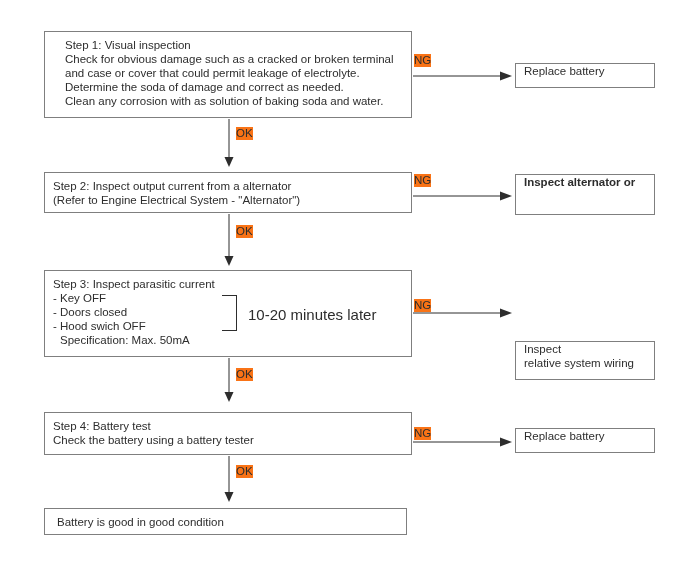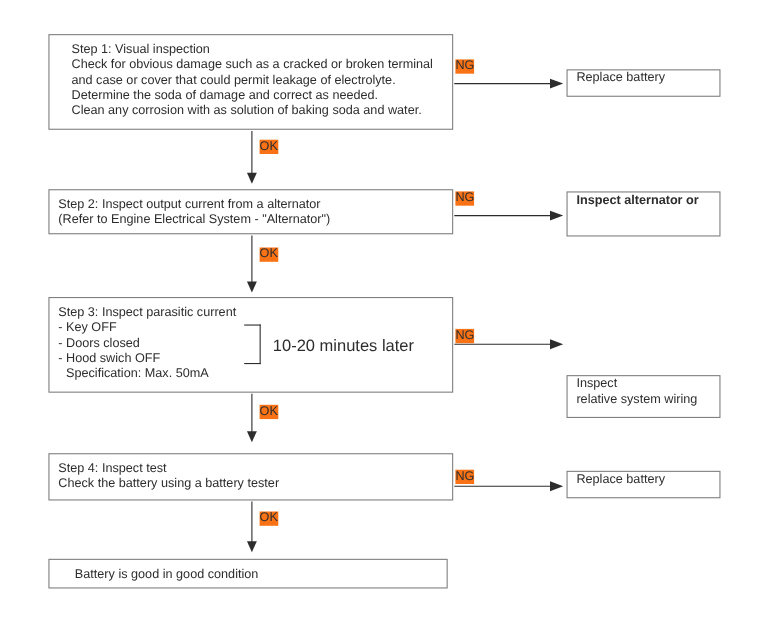--- a/index.html
+++ b/index.html
@@ -168,7 +168,7 @@
   <div class="flow-label" style="left:236px;top:368px;">OK</div>
 
   <div class="step-box" style="top:412px;height:43px;">
-    <div>Step 4: Inspect test</div>
+    <div>Step 4: Battery test</div>
     <div>Check the battery using a battery tester</div>
   </div>
   <div class="flow-label" style="left:414px;top:427px;">NG</div>

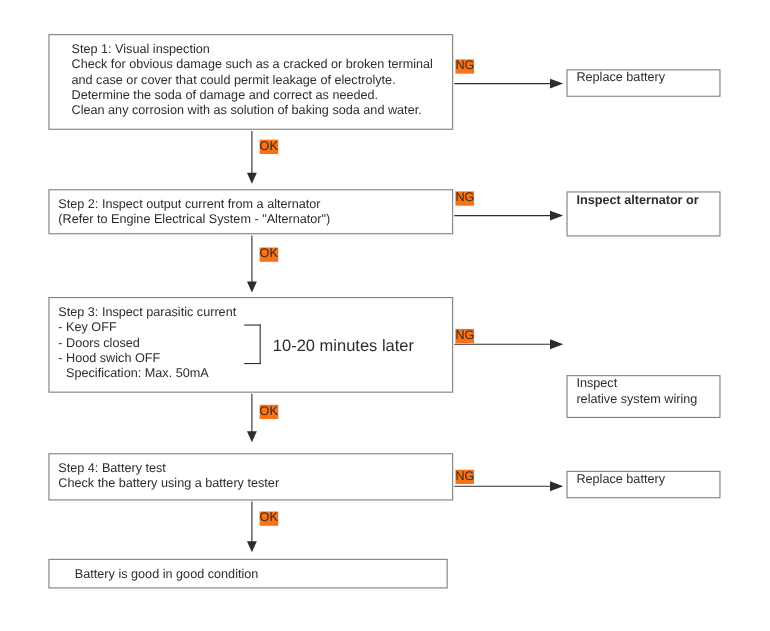--- a/index.html
+++ b/index.html
@@ -45,7 +45,7 @@
     border: 1px solid #7f7f7f;
     background: #ffffff;
     box-sizing: border-box;
-    padding: 0 23px;
+    padding: 0 12px;
     font-size: 11.5px;
     line-height: 14px;
     display: flex;

